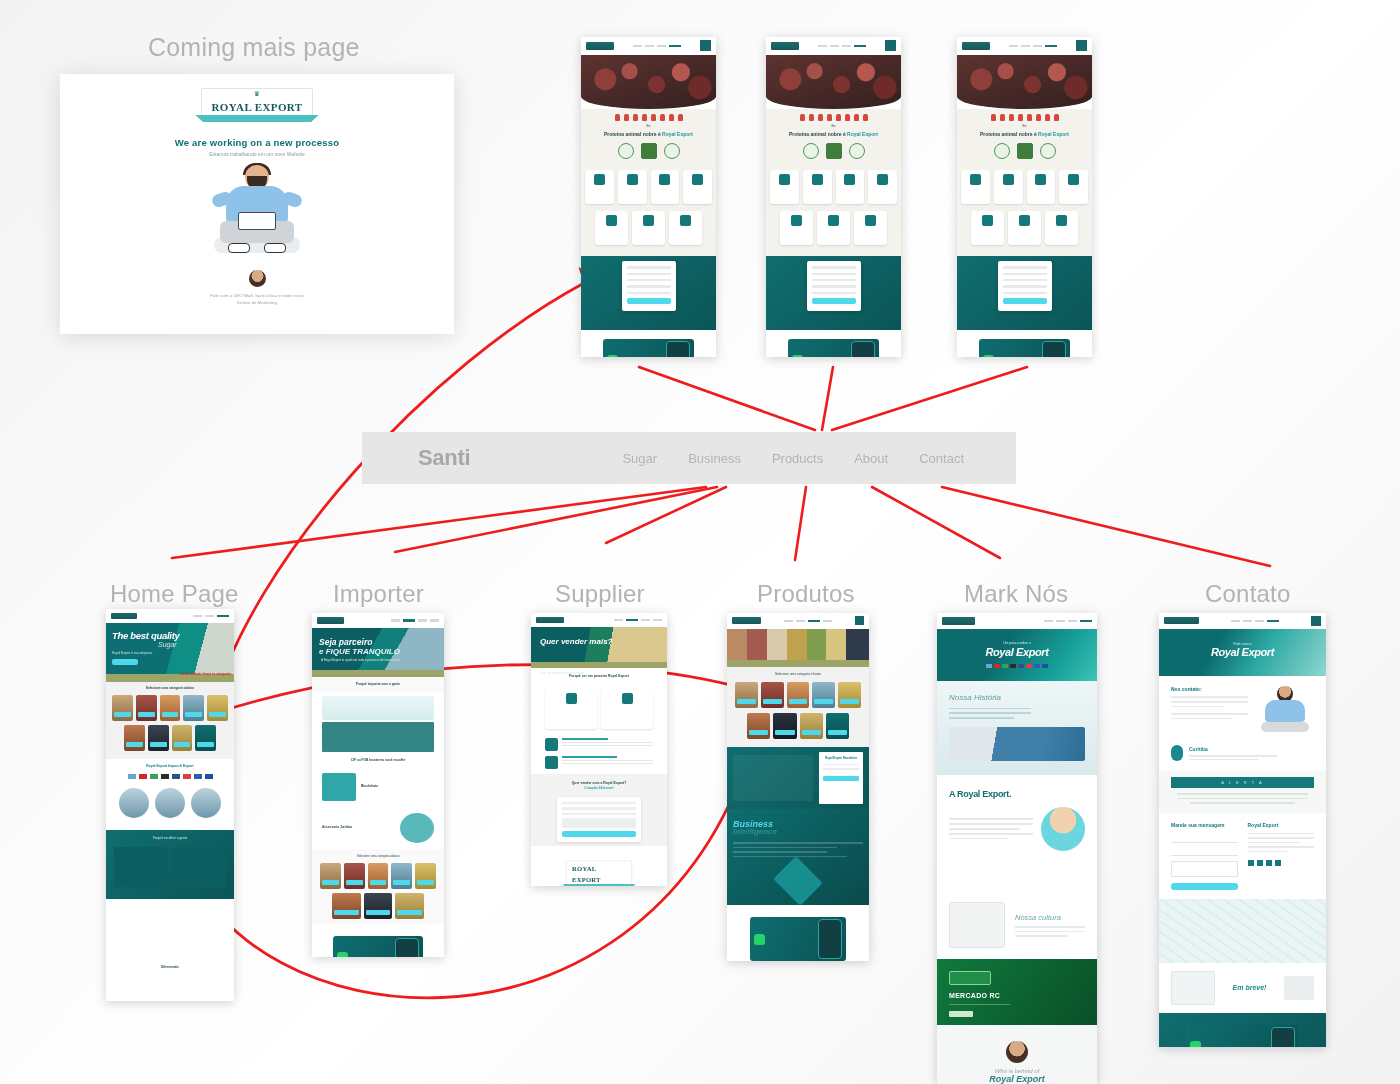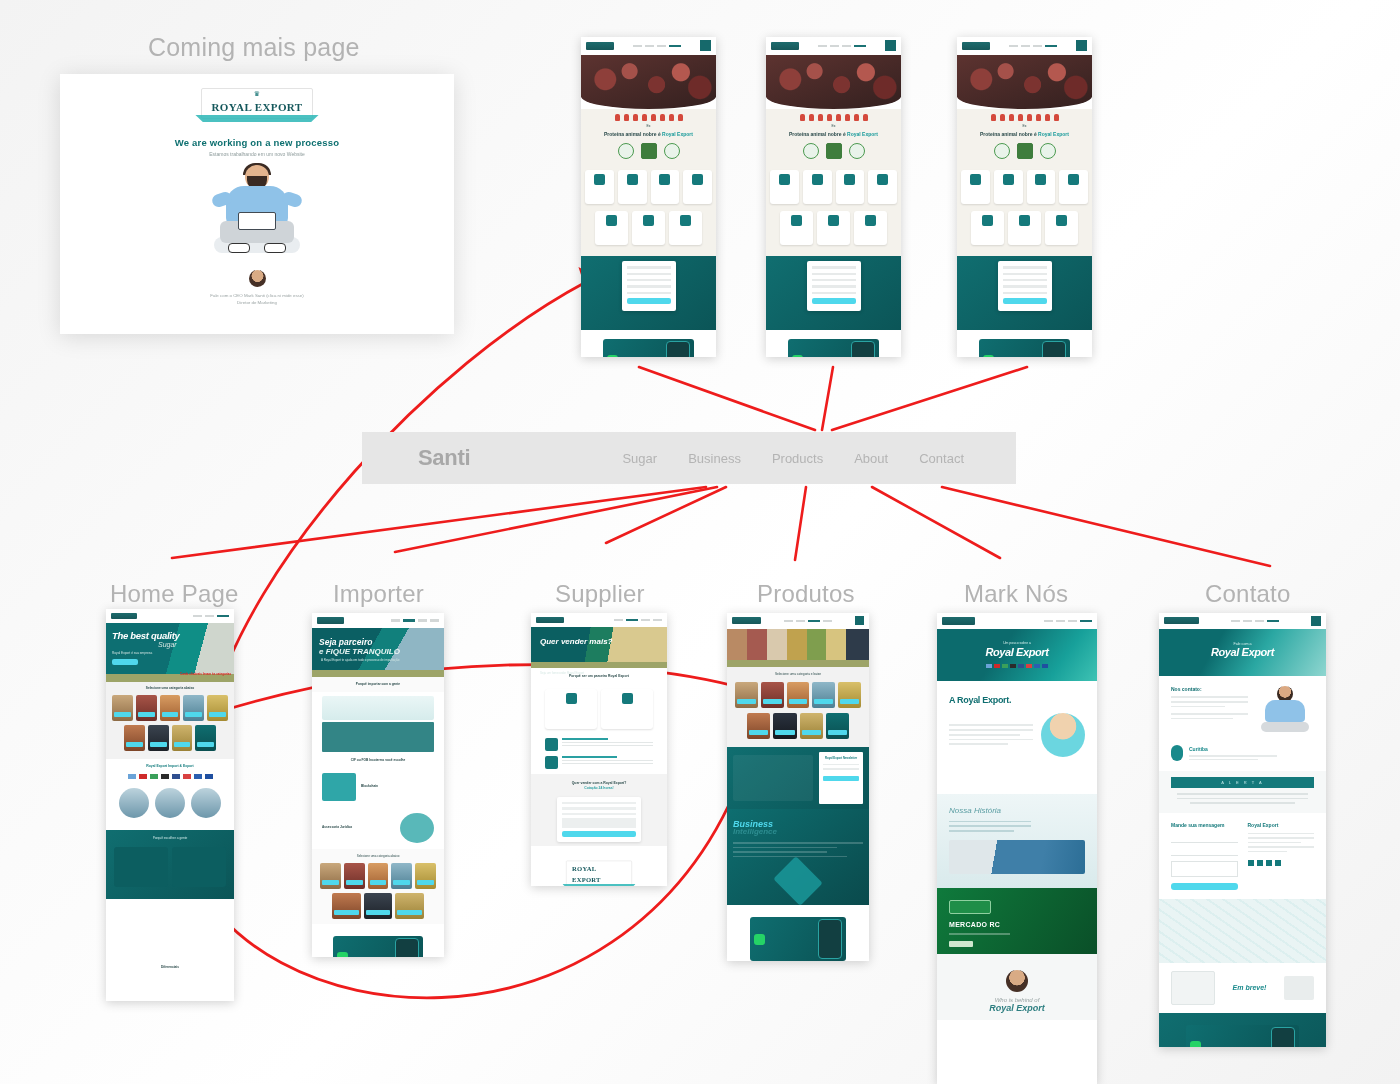--- a/index.html
+++ b/index.html
@@ -903,6 +903,17 @@
         <i style="background:#1f4fa0"></i>
       </div>
   </div>
+  <div style="background:linear-gradient(#eef6f7,#d9eaec);padding:12px 12px;height:20%;">
+    <div style="font-size:8px;color:#5d9fa4;font-style:italic;">Nossa História</div>
+    <div style="margin-top:6px;width:60%;">
+      <s style="display:block;height:1.6px;background:#bcd5d8;margin-bottom:3px;"></s>
+      <s style="display:block;height:1.6px;background:#bcd5d8;margin-bottom:3px;"></s>
+      <s style="display:block;height:1.6px;background:#bcd5d8;width:80%;"></s>
+      </div>
+    <div style="margin-top:8px;height:34px;
+                background:linear-gradient(100deg,#dfe7ea 0 34%,#3f7fa8 34% 68%,#2c6e96 100%);
+                border-radius:2px;"></div>
+  </div>
   <div style="background:#fff;padding:14px 12px;height:24%;">
     <div style="font-size:9px;font-weight:700;color:#0f6e70;letter-spacing:-.3px;">A Royal Export.</div>
     <div style="display:flex;gap:8px;margin-top:8px;align-items:center;">
@@ -916,17 +927,6 @@
       <div style="width:44px;height:44px;border-radius:50%;
                   background:radial-gradient(circle at 50% 30%,#f0d2ae 0 34%,#6bd6e0 36% 100%);"></div>
       </div>
-  </div>
-  <div style="background:linear-gradient(#eef6f7,#d9eaec);padding:12px 12px;height:20%;">
-    <div style="font-size:8px;color:#5d9fa4;font-style:italic;">Nossa História</div>
-    <div style="margin-top:6px;width:60%;">
-      <s style="display:block;height:1.6px;background:#bcd5d8;margin-bottom:3px;"></s>
-      <s style="display:block;height:1.6px;background:#bcd5d8;margin-bottom:3px;"></s>
-      <s style="display:block;height:1.6px;background:#bcd5d8;width:80%;"></s>
-      </div>
-    <div style="margin-top:8px;height:34px;
-                background:linear-gradient(100deg,#dfe7ea 0 34%,#3f7fa8 34% 68%,#2c6e96 100%);
-                border-radius:2px;"></div>
   </div>
   <div style="background:linear-gradient(125deg,#0f7a3c,#0a4f28);padding:12px;height:14%;">
     <div style="width:42px;height:14px;background:#1f8e48;border:1px solid #8fd0a0;border-radius:2px;"></div>

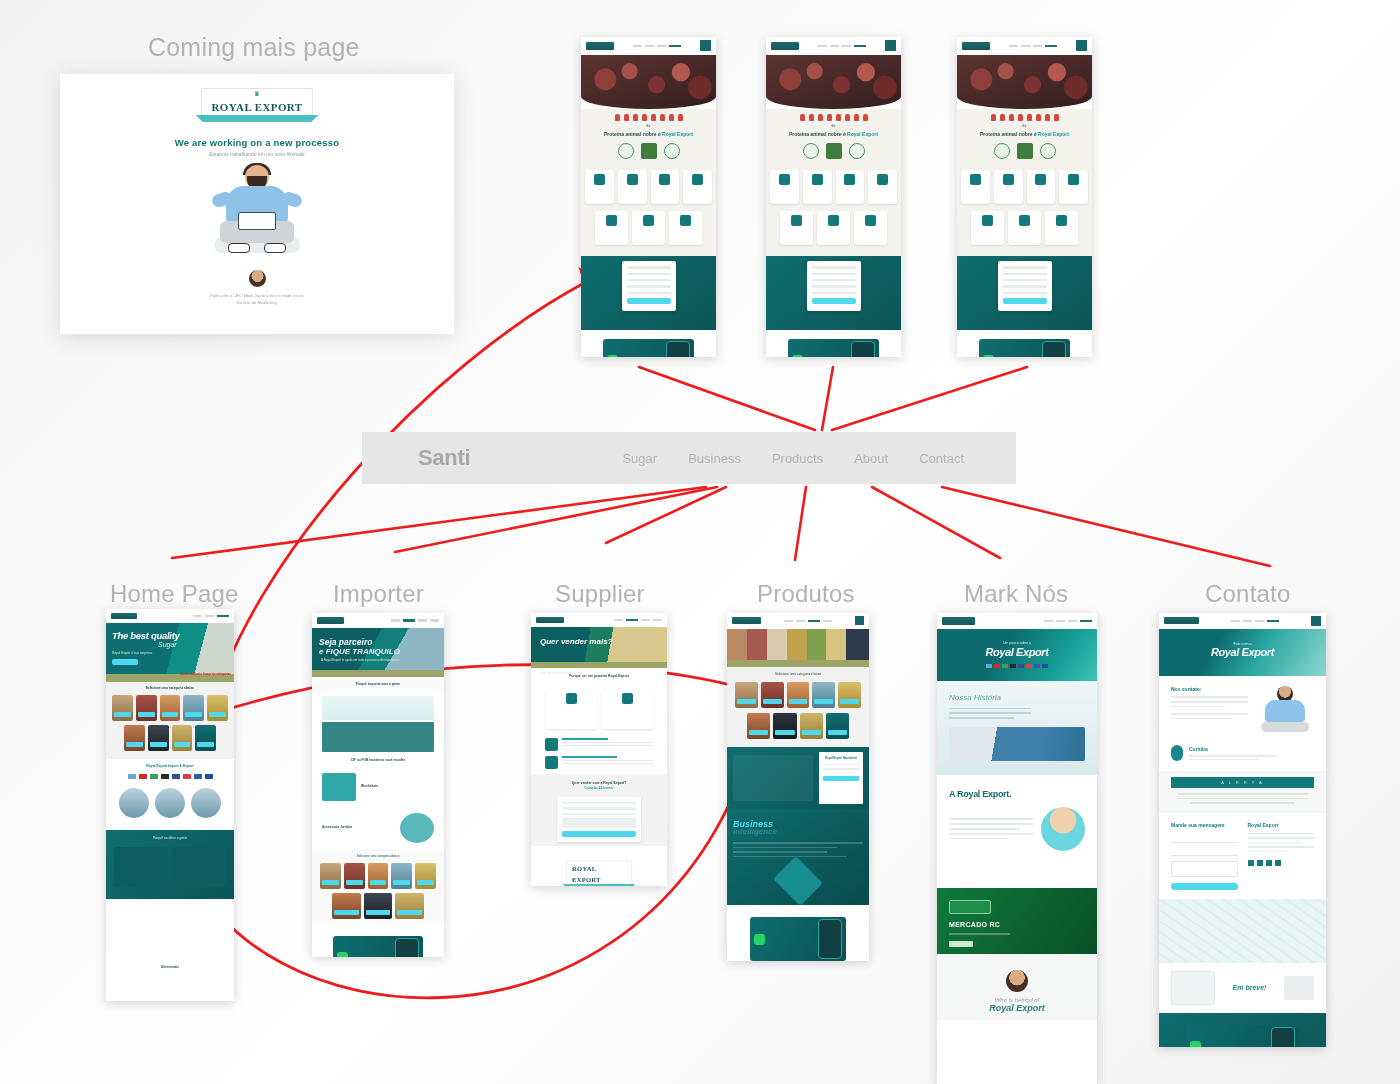--- a/index.html
+++ b/index.html
@@ -928,6 +928,17 @@
                   background:radial-gradient(circle at 50% 30%,#f0d2ae 0 34%,#6bd6e0 36% 100%);"></div>
       </div>
   </div>
+  <div style="background:#fff;padding:14px 12px;height:15%;">
+    <div style="display:flex;gap:10px;align-items:center;">
+      <div style="width:56px;height:46px;background:#f2f4f4;border:1px solid #dde3e3;border-radius:3px;"></div>
+      <div style="flex:1;">
+        <div style="font-size:7.5px;color:#6aa6aa;font-style:italic;">Nossa cultura</div>
+        <s style="display:block;height:1.6px;background:#e6eaea;margin:4px 0 3px;"></s>
+        <s style="display:block;height:1.6px;background:#e6eaea;margin-bottom:3px;"></s>
+        <s style="display:block;height:1.6px;background:#e6eaea;width:75%;"></s>
+        </div>
+      </div>
+  </div>
   <div style="background:linear-gradient(125deg,#0f7a3c,#0a4f28);padding:12px;height:14%;">
     <div style="width:42px;height:14px;background:#1f8e48;border:1px solid #8fd0a0;border-radius:2px;"></div>
     <div style="color:#fff;font-size:7px;font-weight:700;margin-top:7px;letter-spacing:.3px;">MERCADO RC</div>

